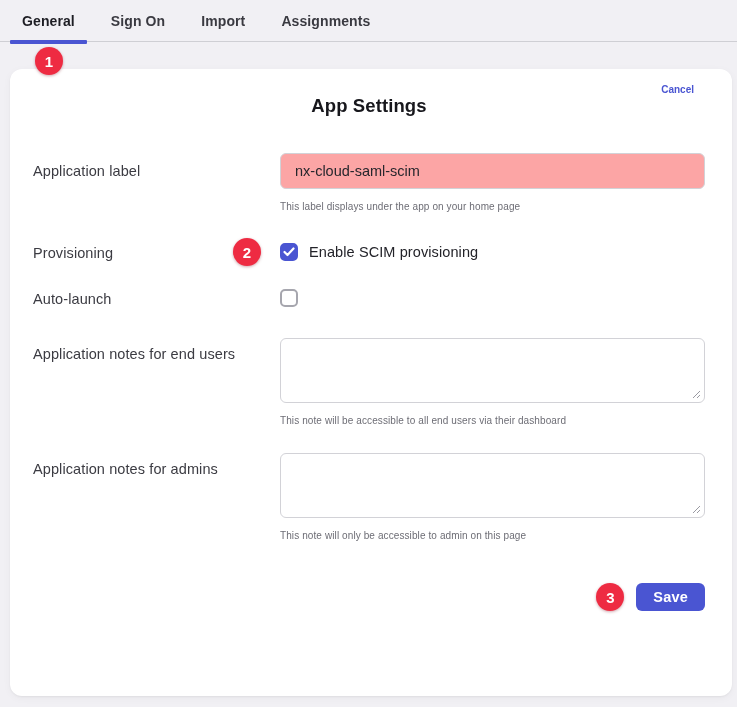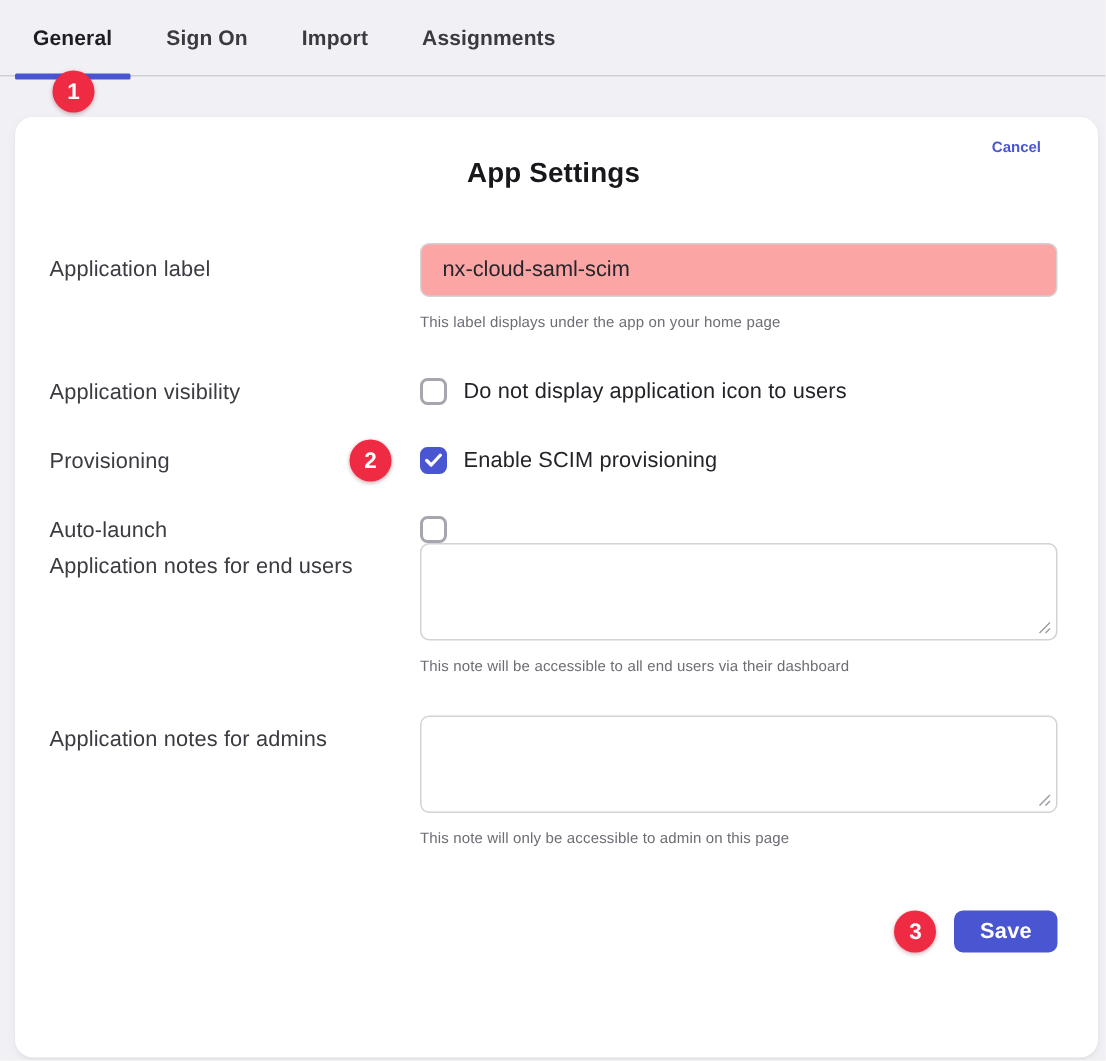--- a/index.html
+++ b/index.html
@@ -14,7 +14,7 @@
   
   .tabbar {
     position: relative;
-    height: 51px;
+    height: 42px;
     display: flex;
     align-items: center;
     padding-left: 10px;

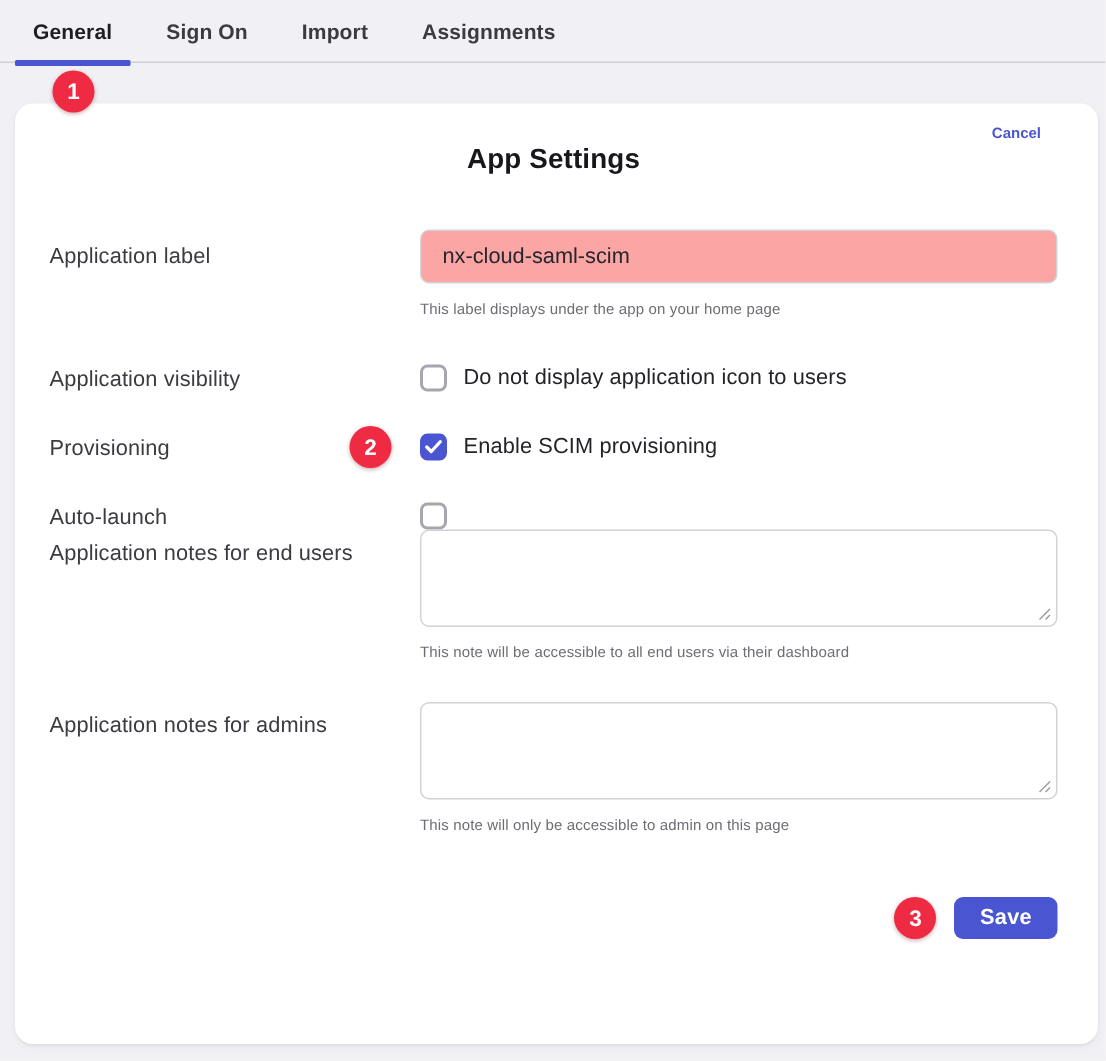--- a/index.html
+++ b/index.html
@@ -230,17 +230,6 @@
     </div>
   </div>
 
-  <div class="row row-check">
-    <div class="row-label">Application visibility</div>
-    <div class="row-control">
-      <div class="check-option">
-        <span class="checkbox">
-          
-        </span>
-        <span class="check-label">Do not display application icon to users</span>
-      </div>
-    </div>
-  </div>
 
   <div class="row row-check">
     <div class="row-label">Provisioning</div>

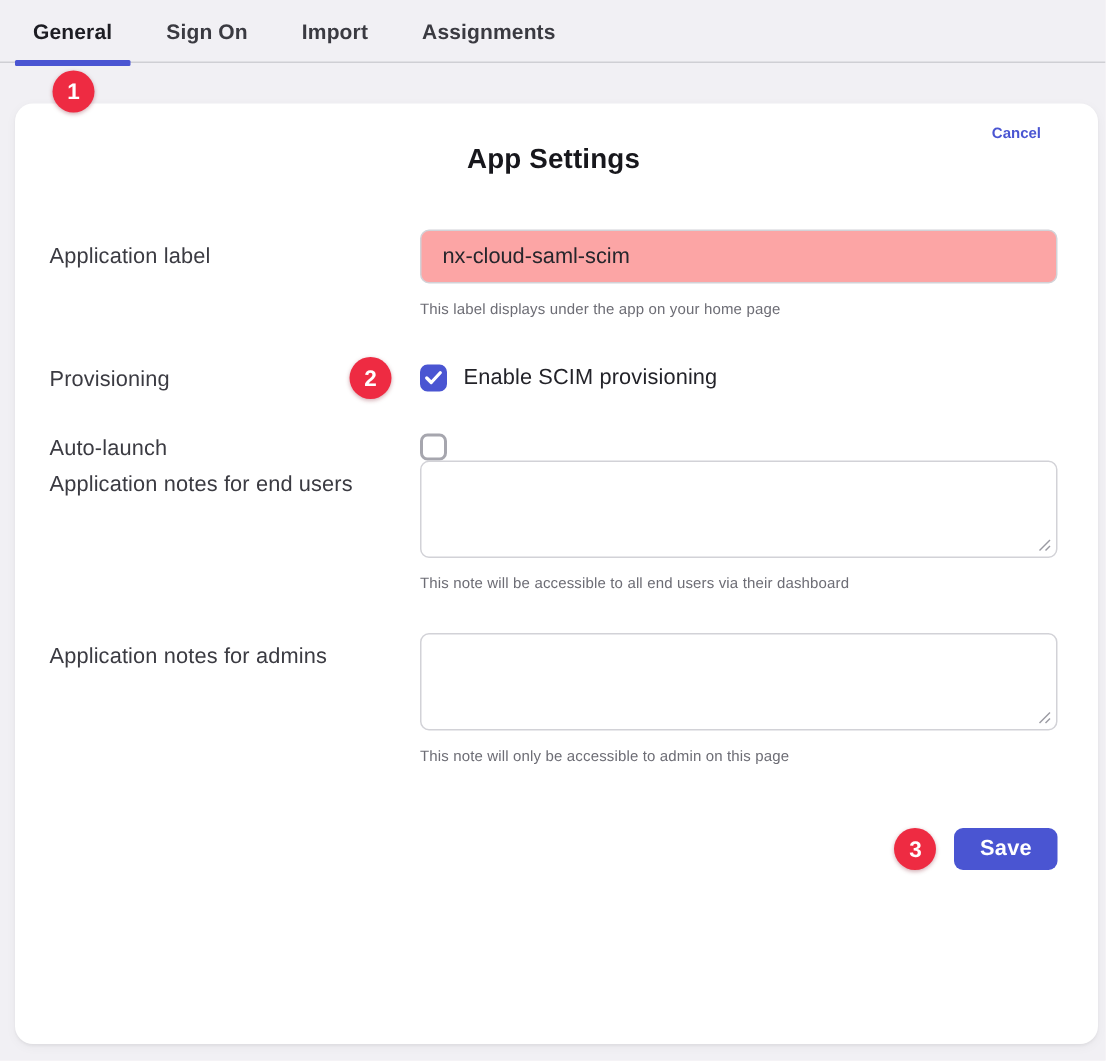--- a/index.html
+++ b/index.html
@@ -158,7 +158,7 @@
     transform: translateY(-50%);
   }
 
-  .row-textarea { }
+  .row-textarea { margin-top: 31px; }
   .row-textarea.admins { margin-top: 27px; }
   .row-textarea .row-label { padding-top: 8px; }
   .textarea-wrap { position: relative; }

